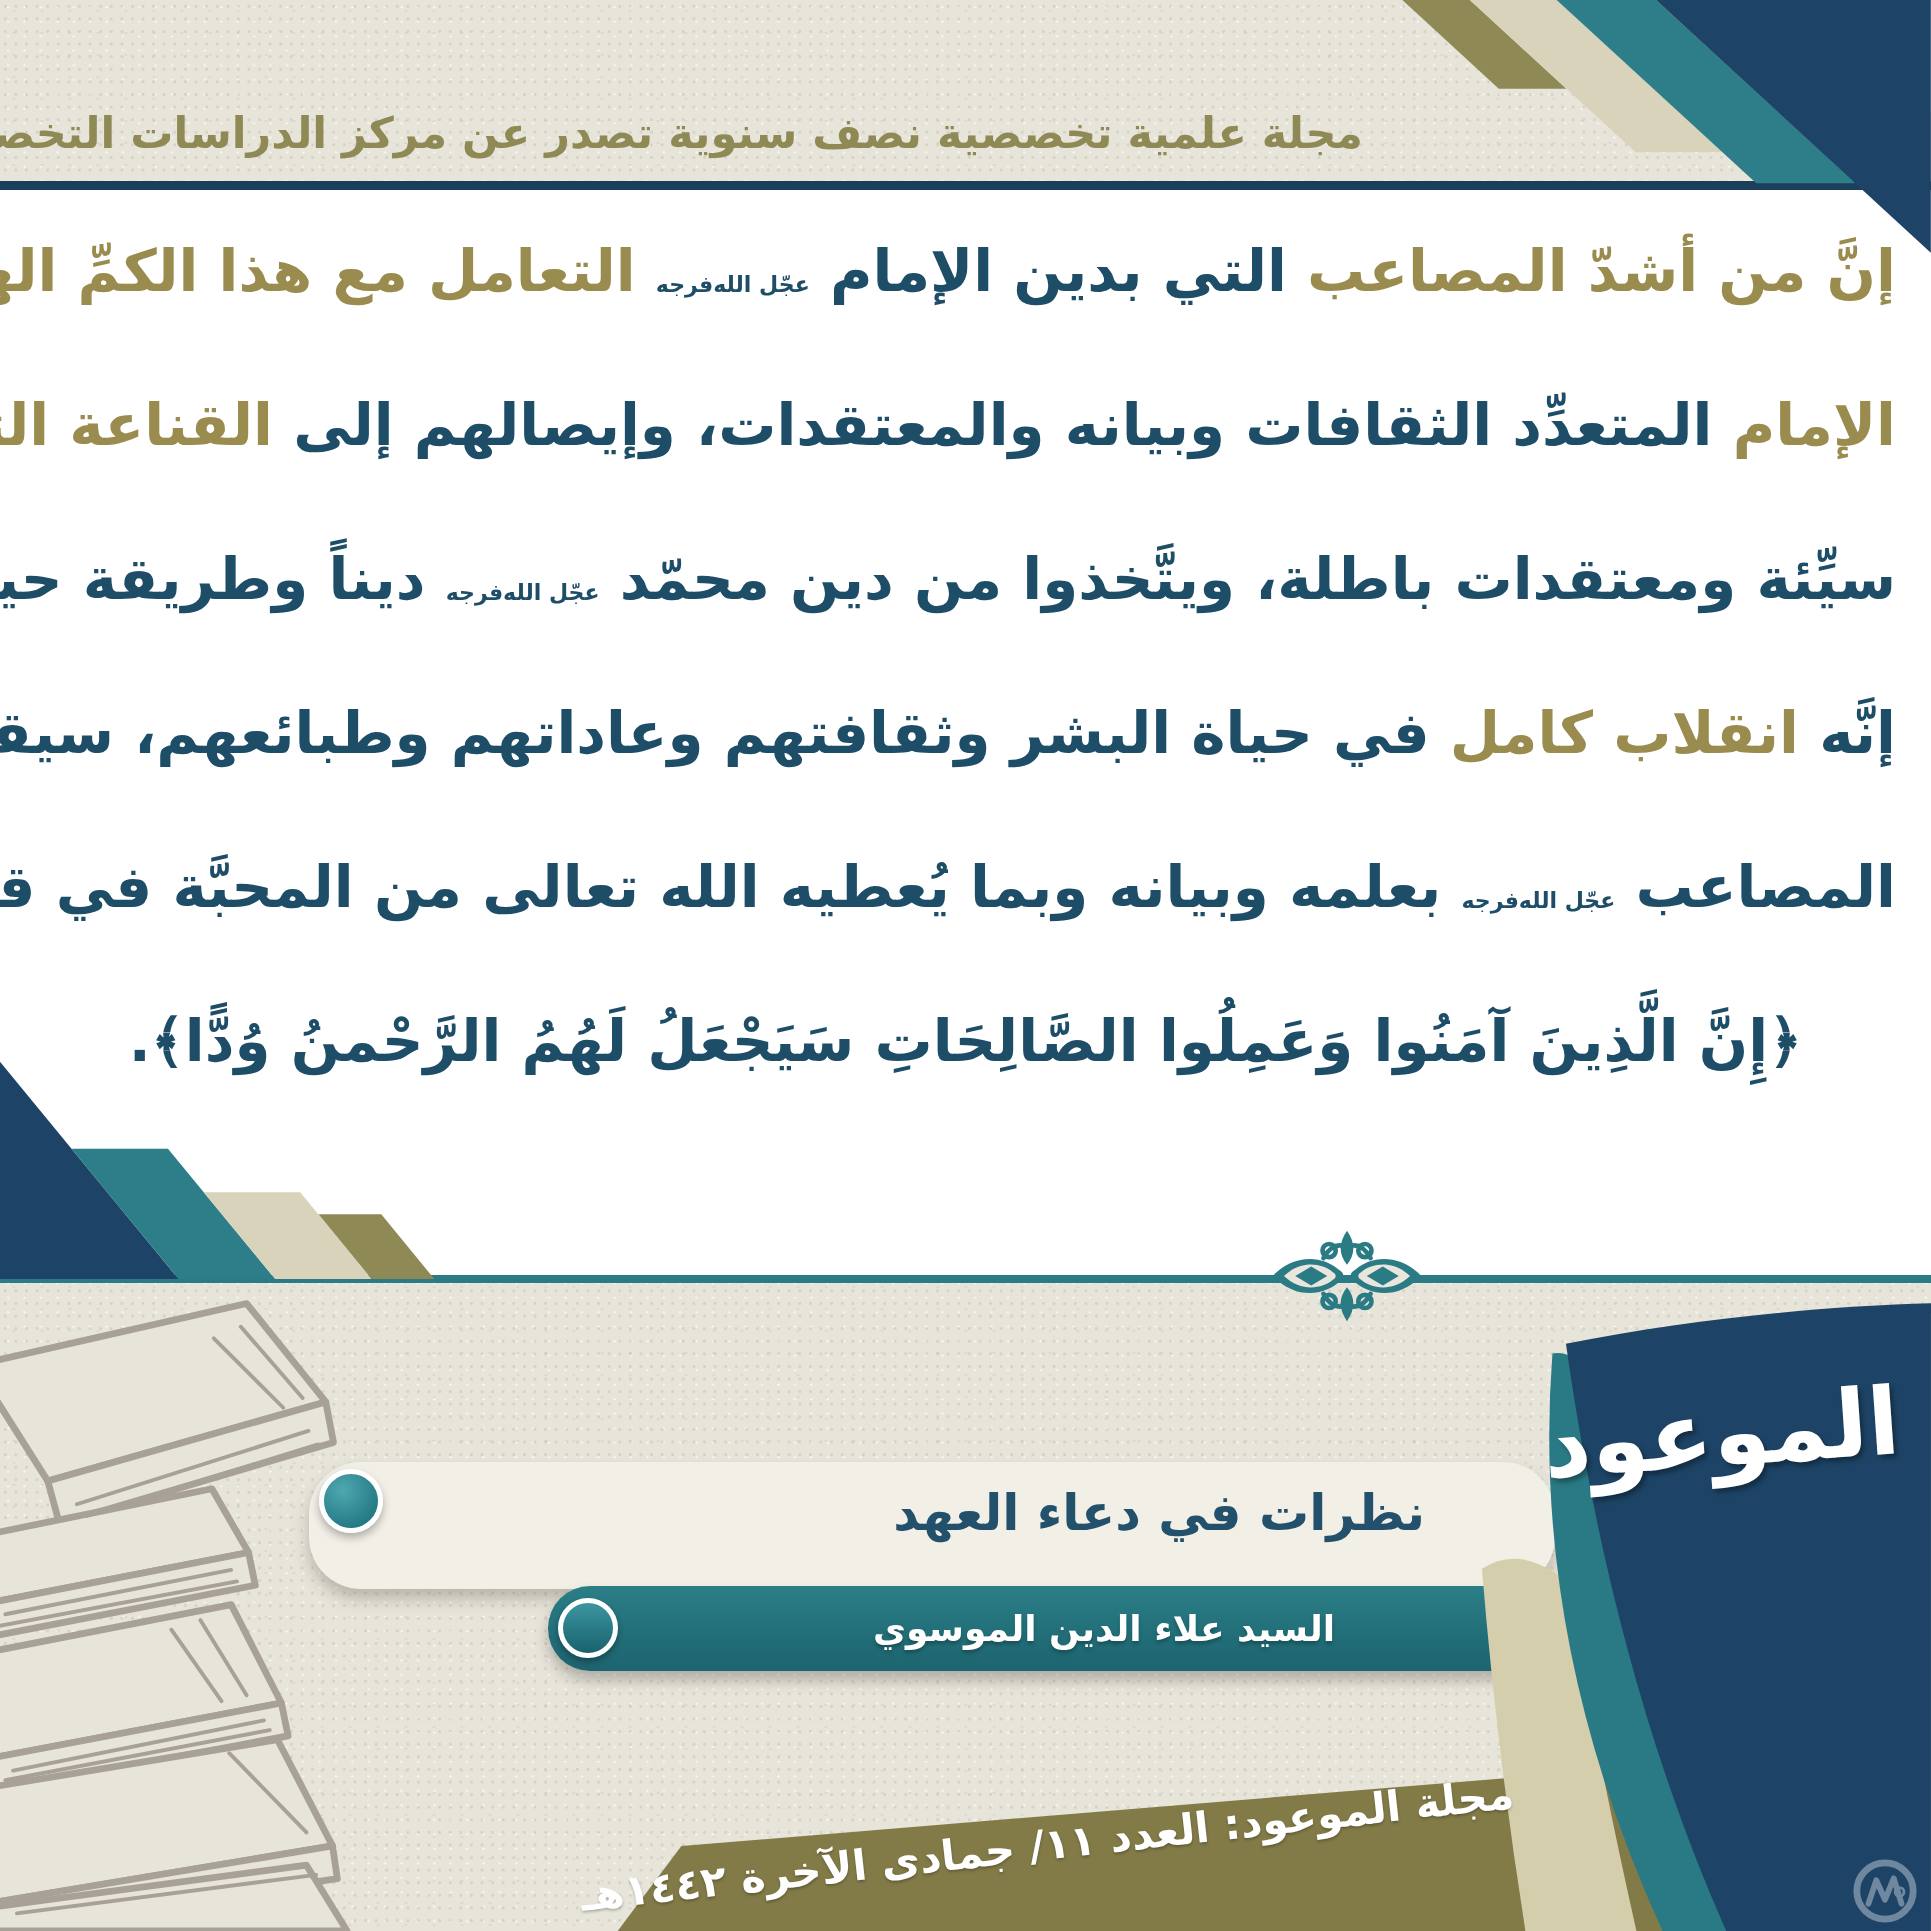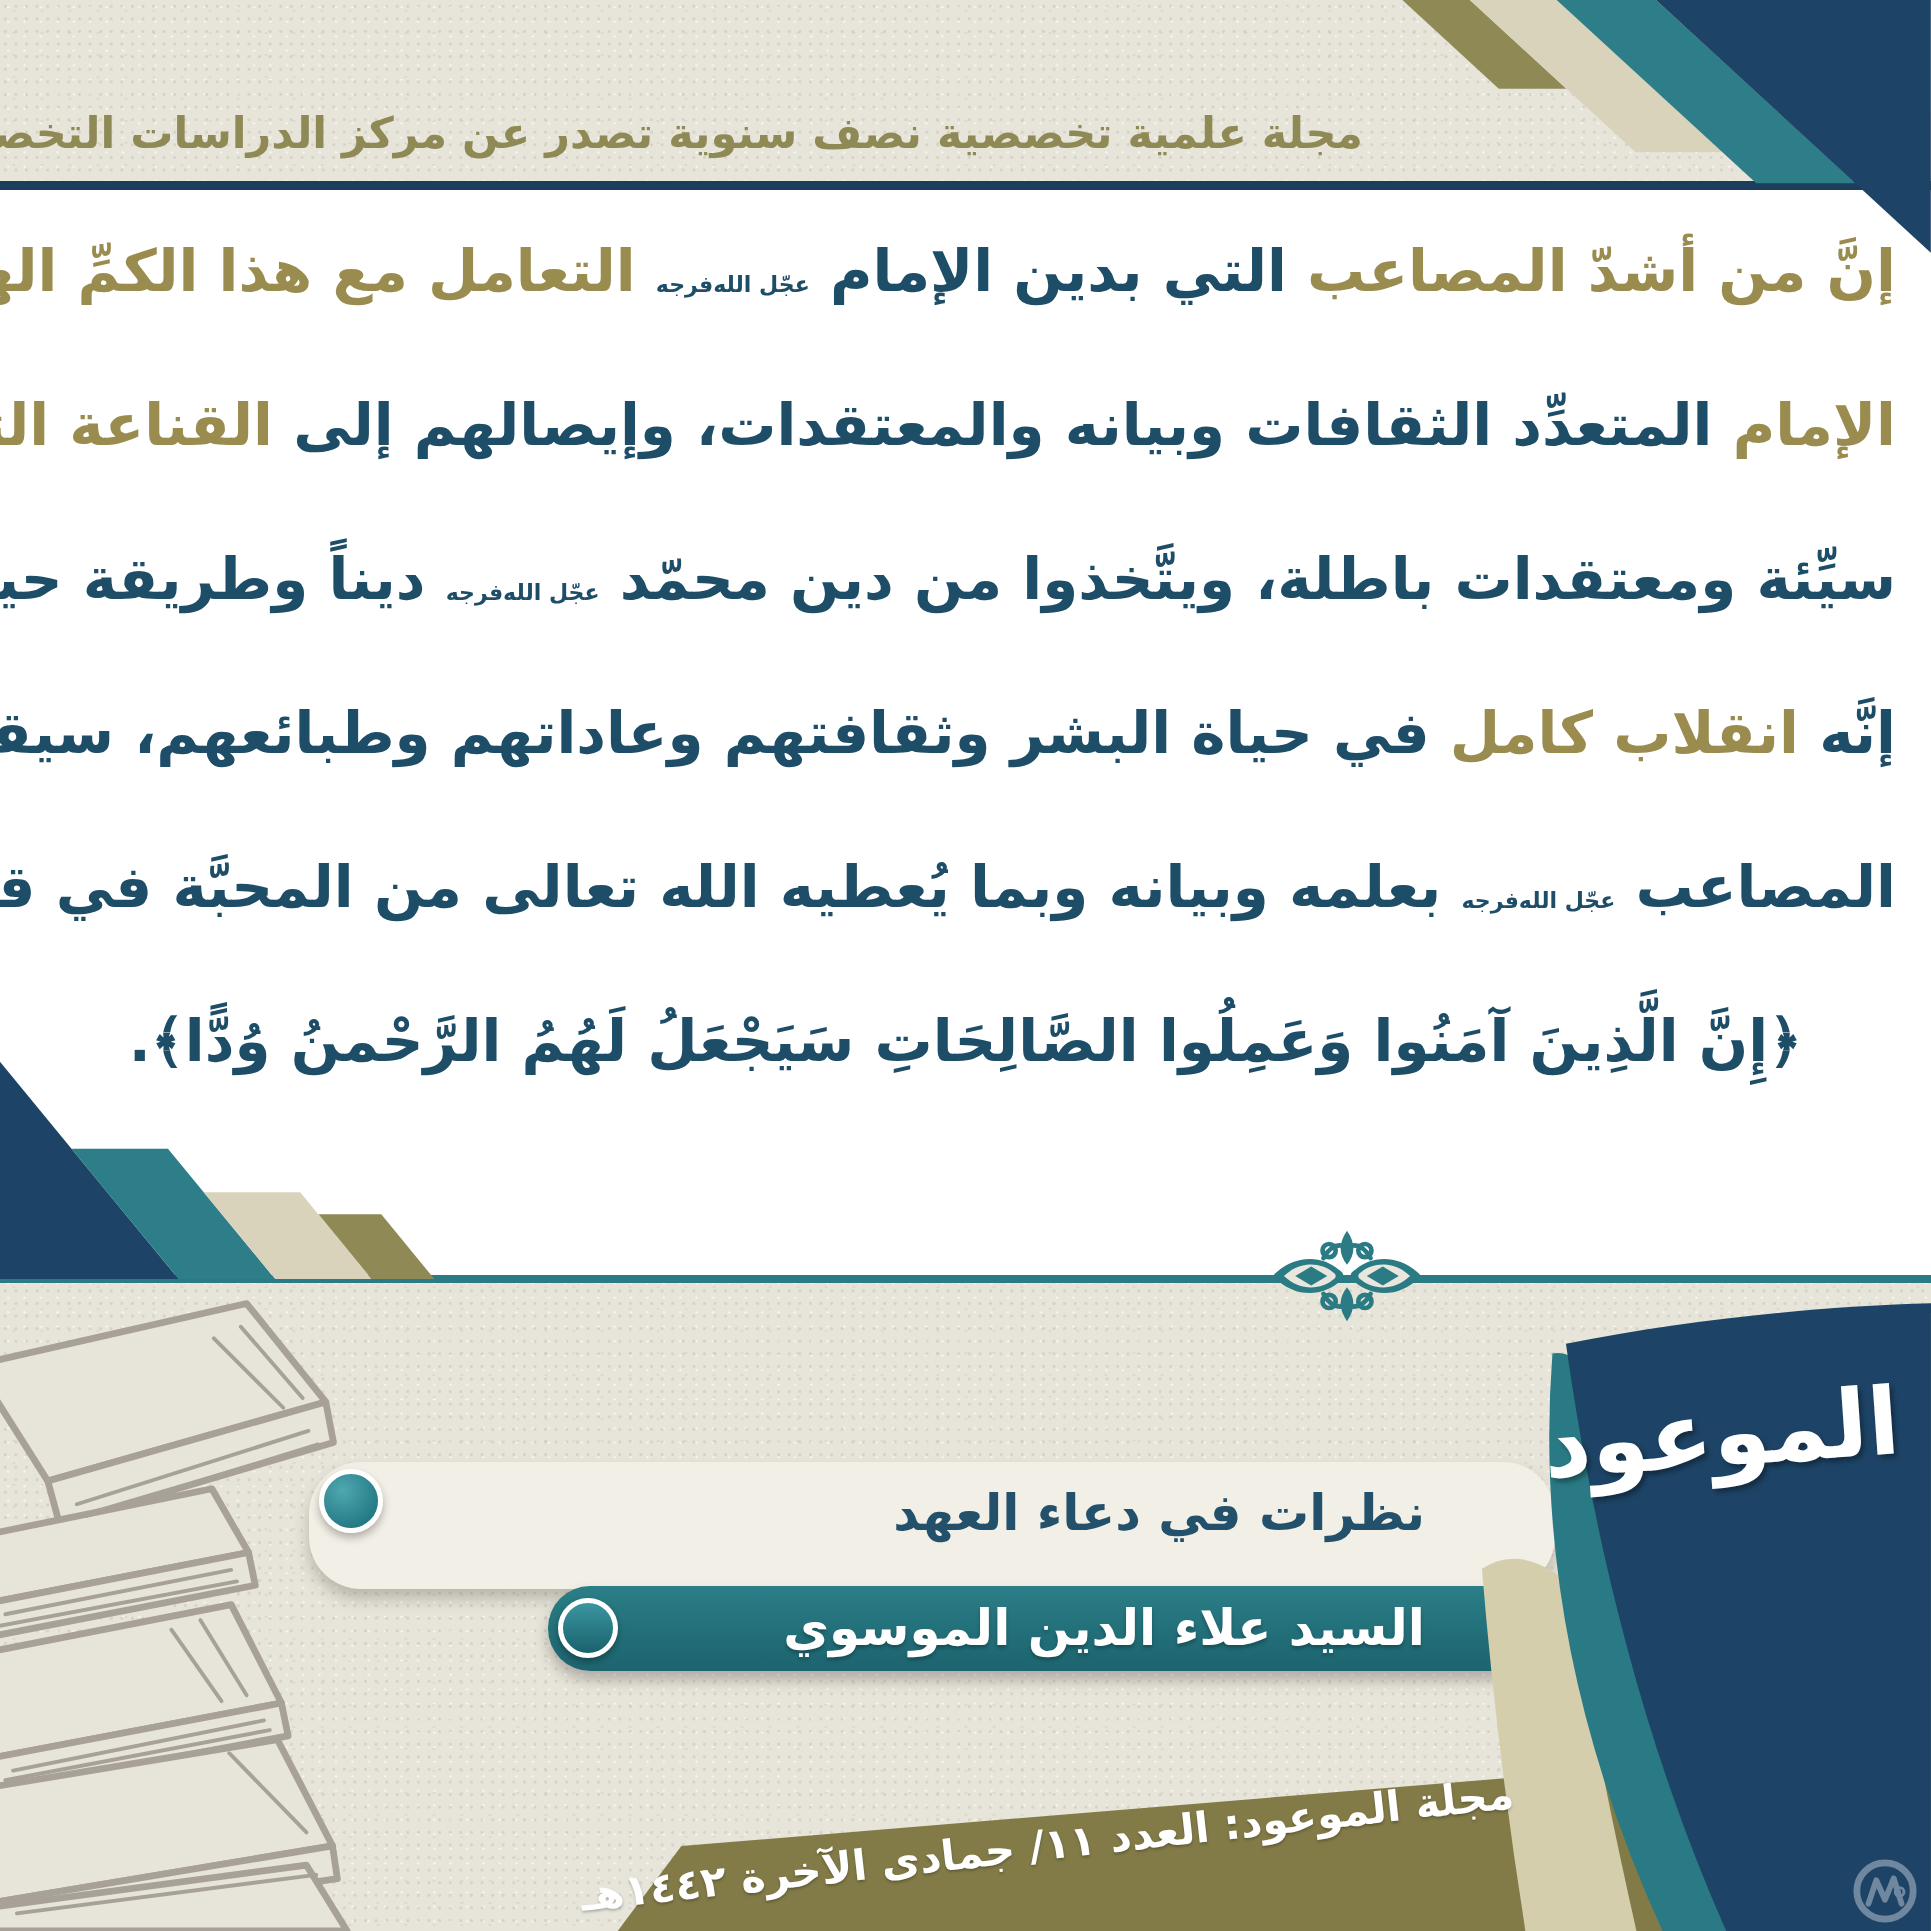--- a/index.html
+++ b/index.html
@@ -61,7 +61,7 @@
   }
   .pill-author .txt{
     position:absolute;top:0;left:222px;right:116px;height:106px;line-height:85px;text-align:center;
-    font-size:50px;font-weight:700;color:#ffffff;white-space:nowrap;direction:rtl;
+    font-size:36px;font-weight:700;color:#ffffff;white-space:nowrap;direction:rtl;
     text-shadow:0 2.9px 3.9px rgba(0,0,0,0.25);
   }
   .dot-white{

